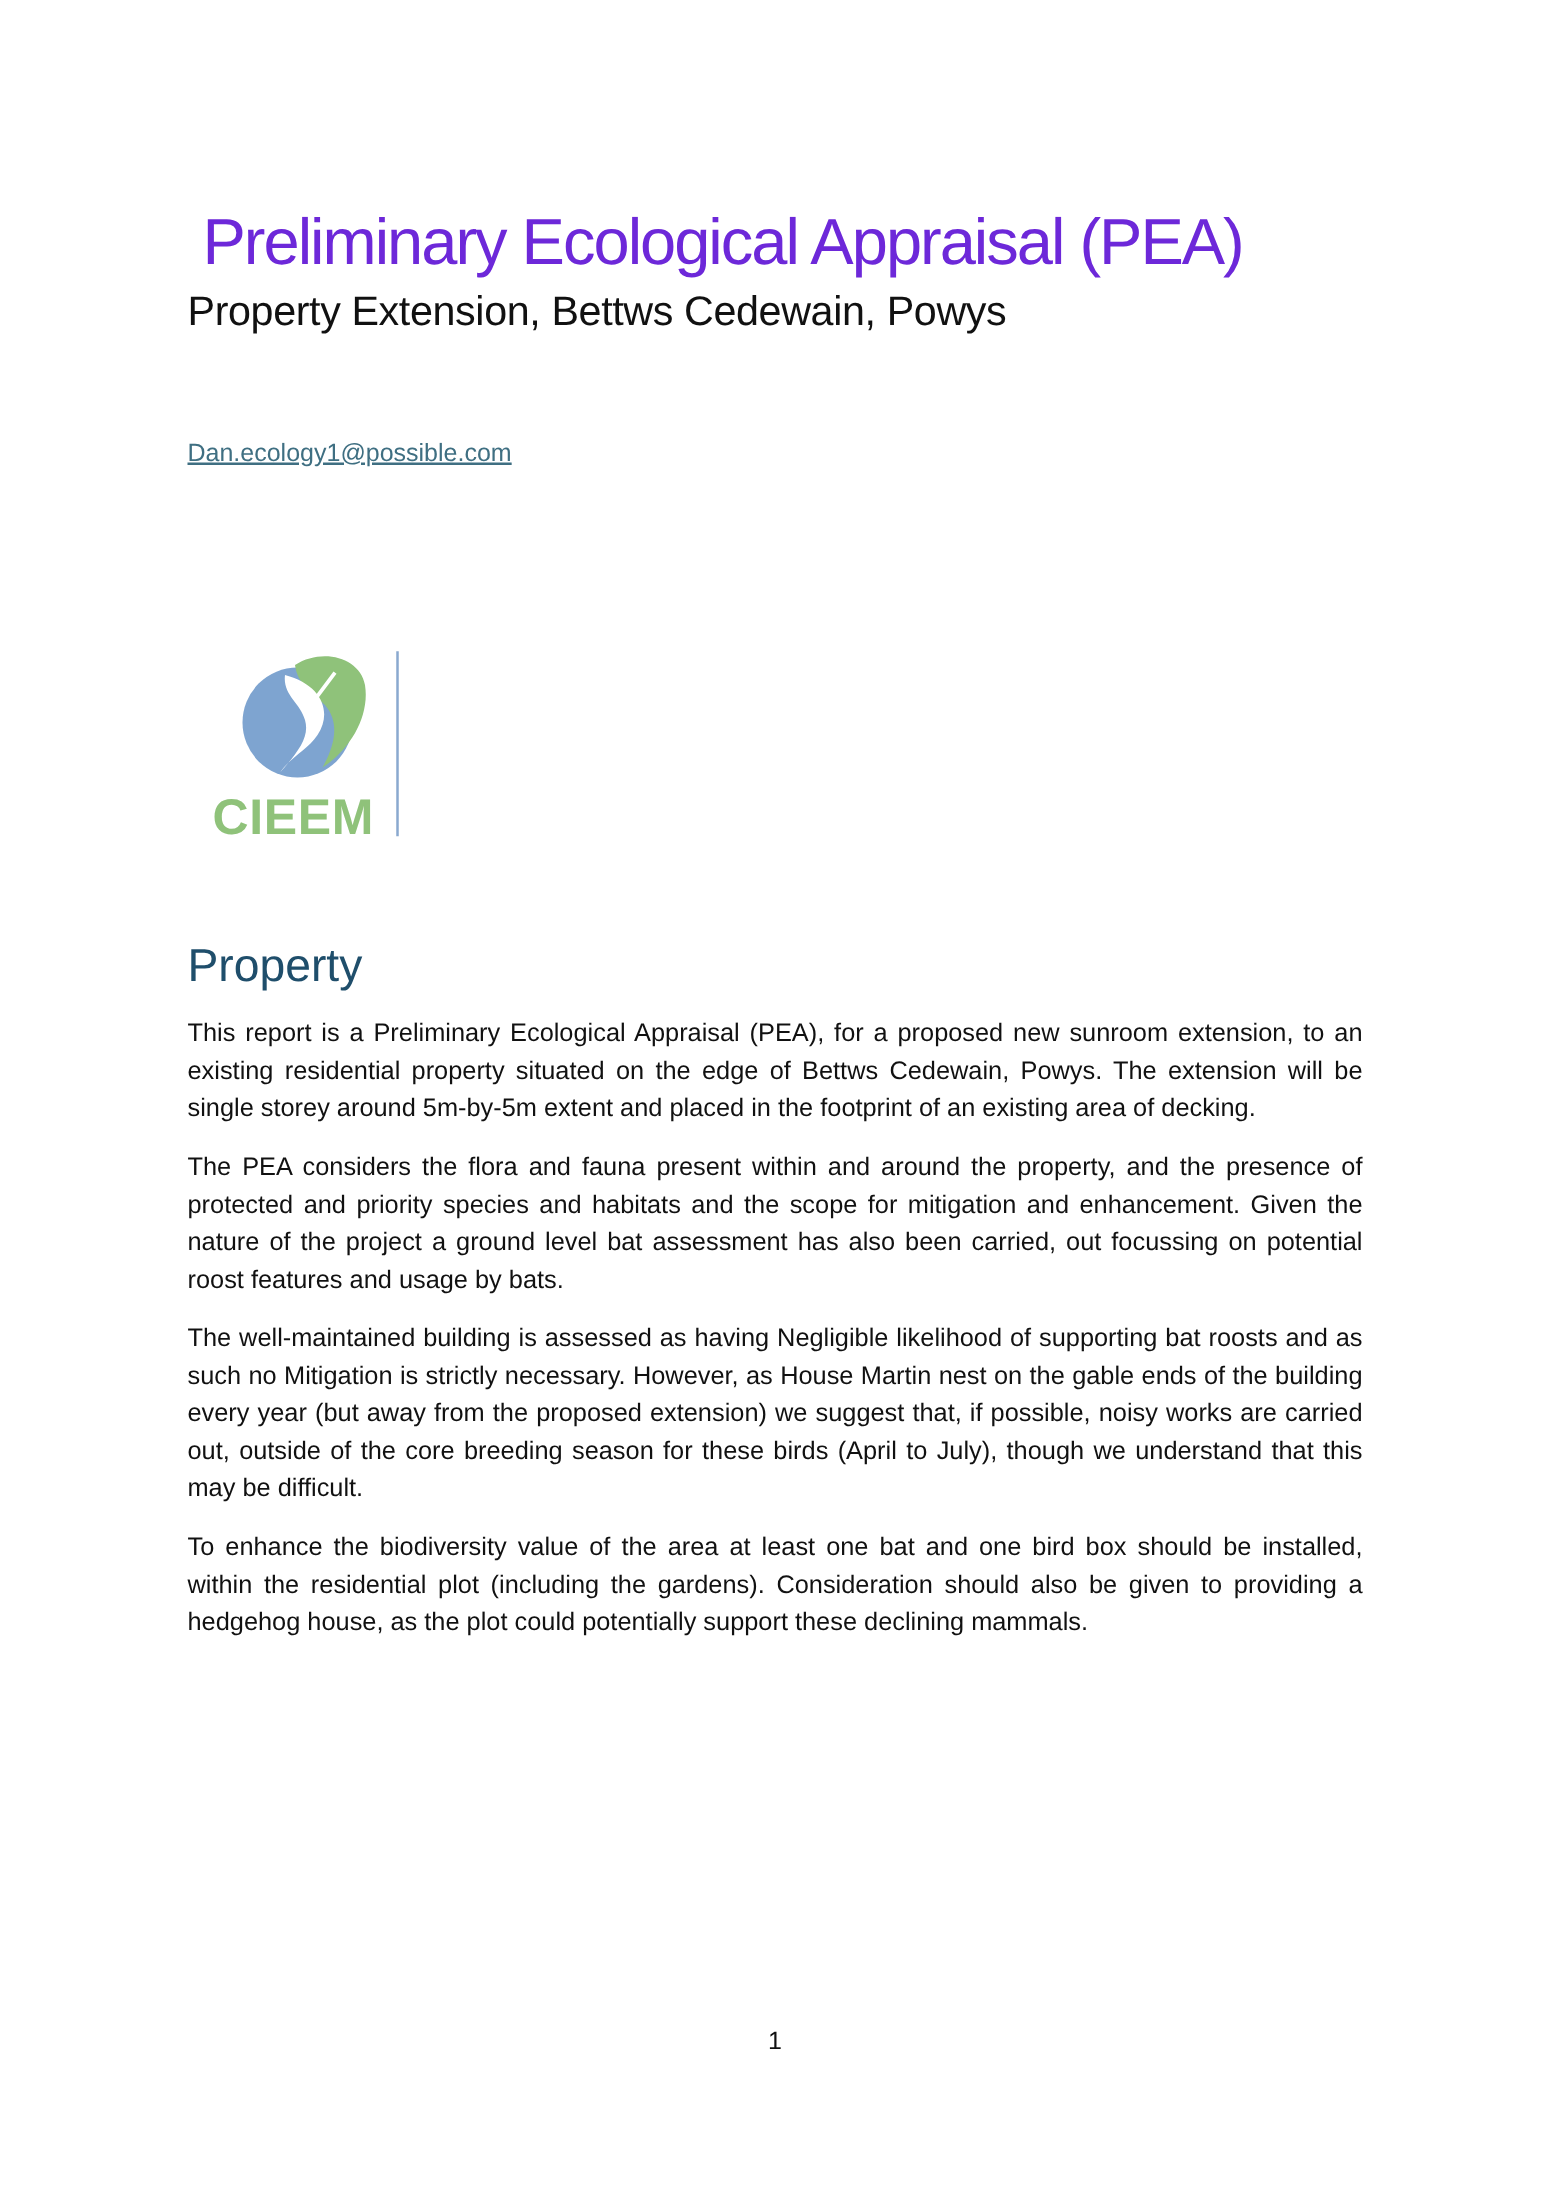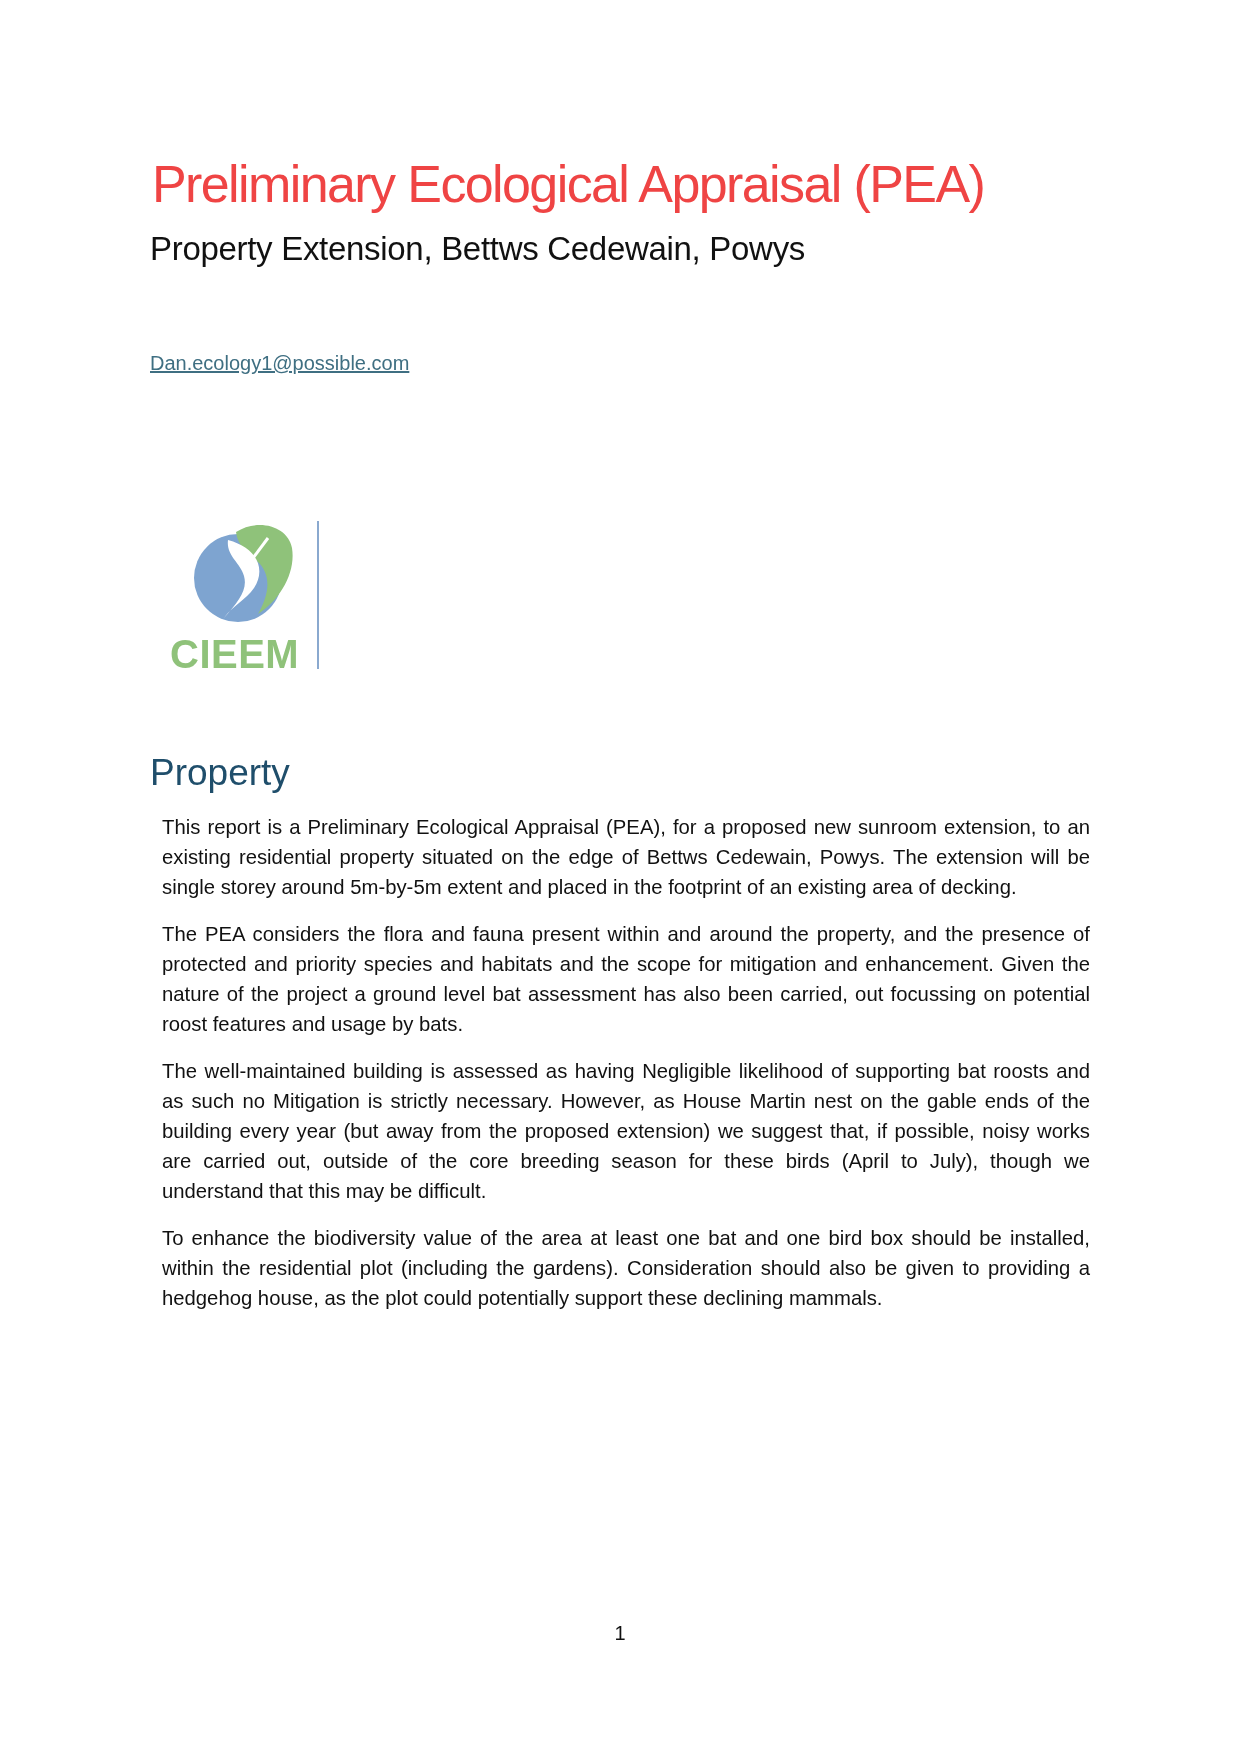--- a/index.html
+++ b/index.html
@@ -7,7 +7,7 @@
          font-family: "Liberation Sans", sans-serif; color: #111111; }
   .page { position: absolute; left: 0; top: 0; width: 1240px; height: 1754px; background: #fff; }
   .title { position: absolute; left: 150px; top: 152px; font-size: 52px; letter-spacing: -1.6px;
-           font-weight: normal; margin: 2px; color: #ef4444; white-space: nowrap; }
+           font-weight: normal; margin: 12px; color: #6d28d9; white-space: nowrap; }
   .subtitle { position: absolute; left: 150px; top: 230px; font-size: 33px; letter-spacing: -0.3px;
               margin: 0; color: #111; font-weight: normal; white-space: nowrap; }
   .author { position: absolute; left: 150px; top: 296px; font-size: 27px; letter-spacing: 1.4px;

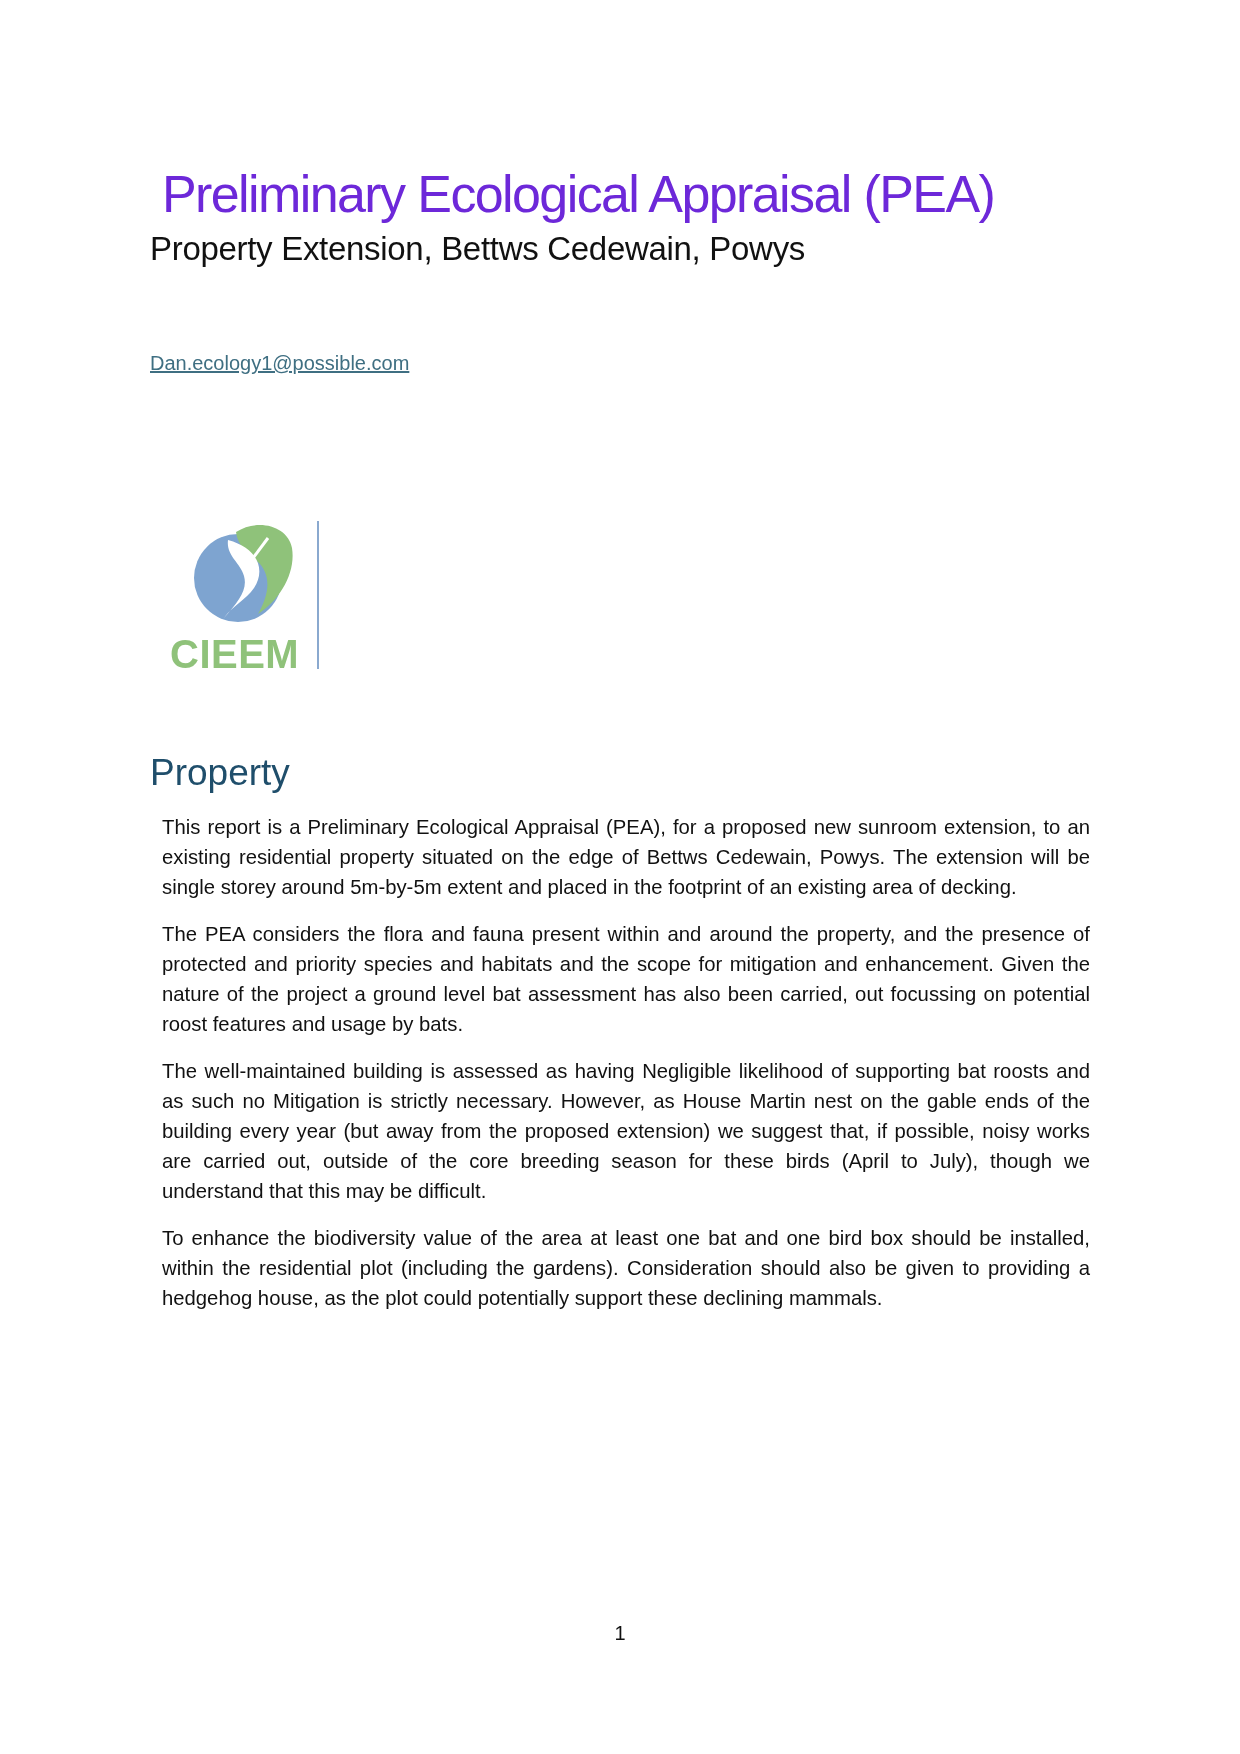--- a/index.html
+++ b/index.html
@@ -26,7 +26,7 @@
                    margin: 0; font-weight: normal; }
   .body-text { position: absolute; left: 150px; top: 812px; width: 940px; font-size: 20.3px;
                line-height: 30px; text-align: justify; color: #111; }
-  .body-text p { margin: 0 0 17px 12px; }
+  .body-text p { margin: 0 0 17px 0; }
   .page-number { position: absolute; left: 0; width: 1240px; top: 1622px; text-align: center;
                  font-size: 20px; color: #111; }
 </style>

